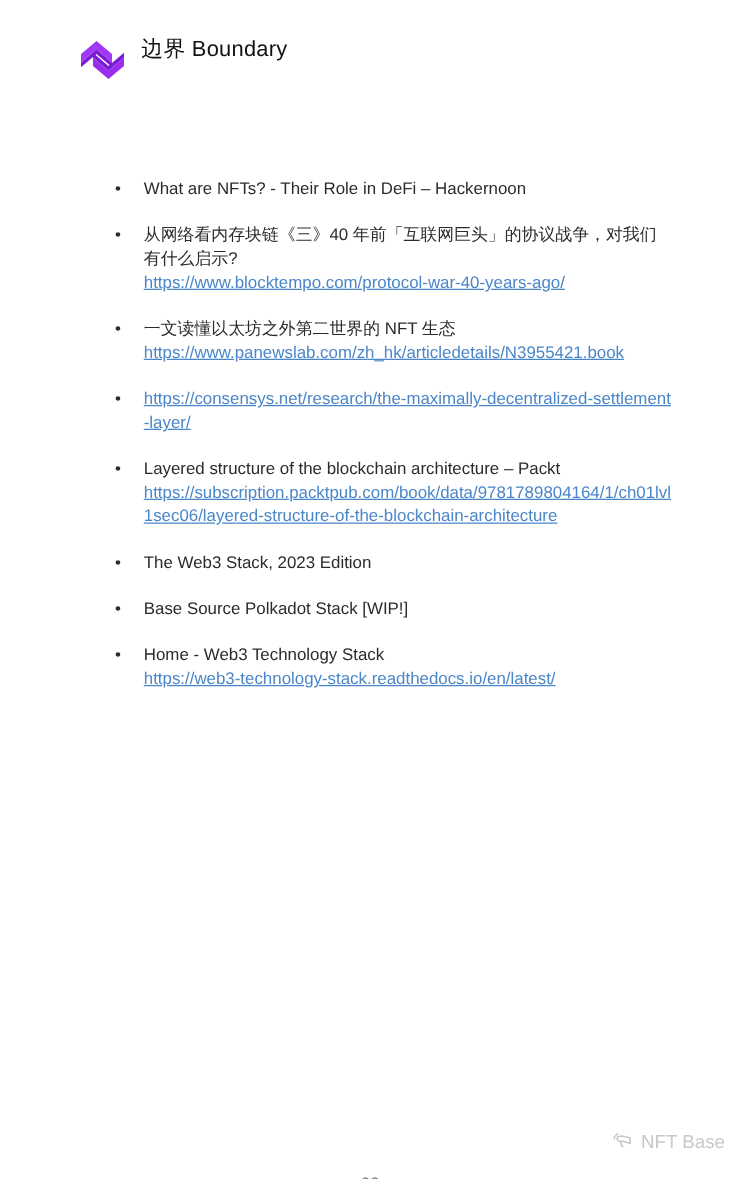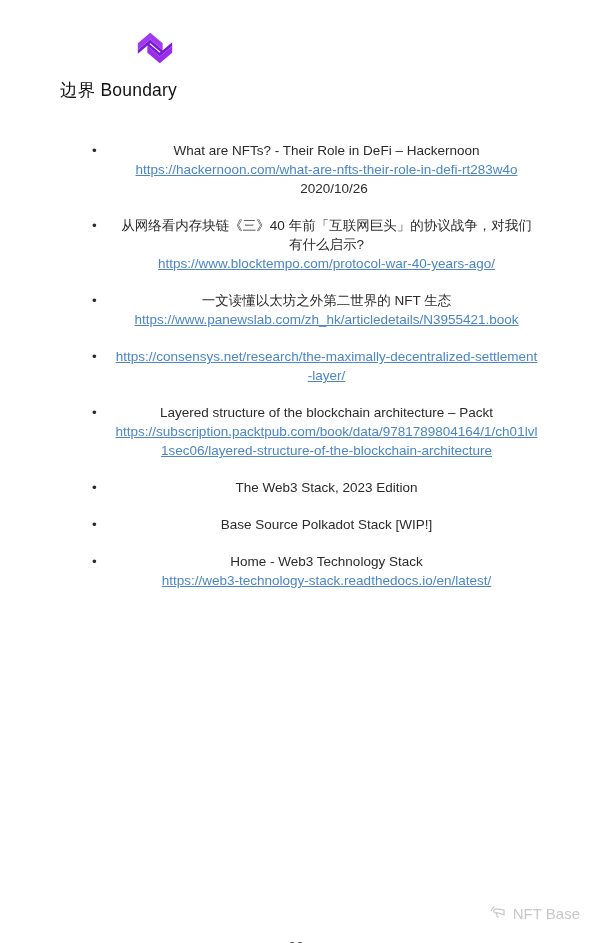--- a/index.html
+++ b/index.html
@@ -14,7 +14,7 @@
   
   .logo {
     position: absolute; top: 27px; left: 60px;
-    display: flex; align-items: flex-end; gap: 9px; flex-direction: column;
+    display: flex; align-items: flex-start; gap: 9px;
   }
   .logo-mark { width: 44px; height: 42px; }
   .logo-text {

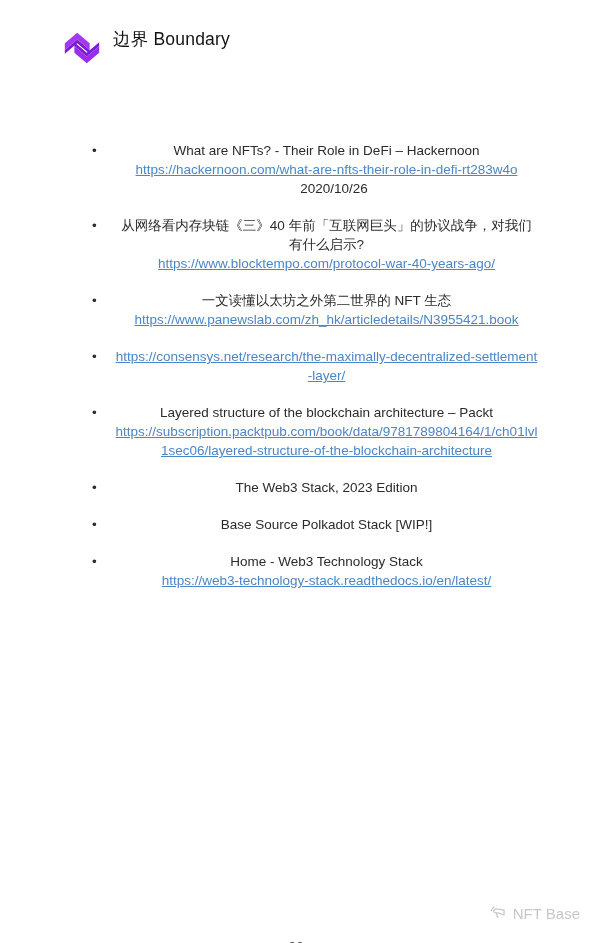--- a/index.html
+++ b/index.html
@@ -32,7 +32,7 @@
     width: 23px; flex: 0 0 23px;
     font-size: 13.5px; line-height: 19px; color: #2b2b2b;
   }
-  .ref-content { width: 423px; text-align: center; }
+  .ref-content { width: 423px; }
   .ref-title {
     font-size: 13.5px; line-height: 19px; color: #2b2b2b;
   }

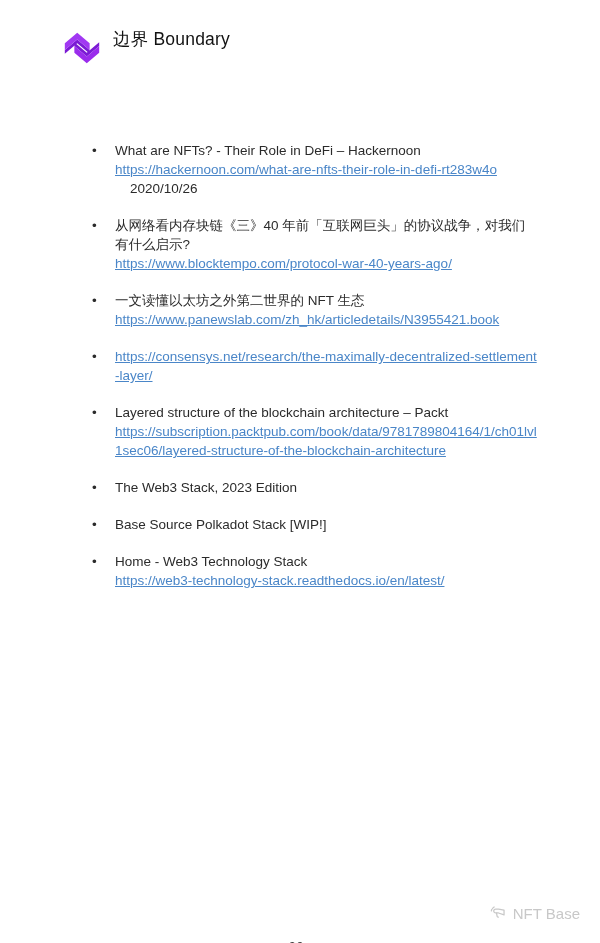--- a/index.html
+++ b/index.html
@@ -82,7 +82,6 @@
     <span class="bullet">•</span>
     <div class="ref-content">
       <div class="ref-title">What are NFTs? - Their Role in DeFi – Hackernoon</div>
-      <span><a class="ref-link">https://hackernoon.com/what-are-nfts-their-role-in-defi-rt283w4o</a><span class="ref-date">2020/10/26</span></span>
     </div>
   </li>
 

